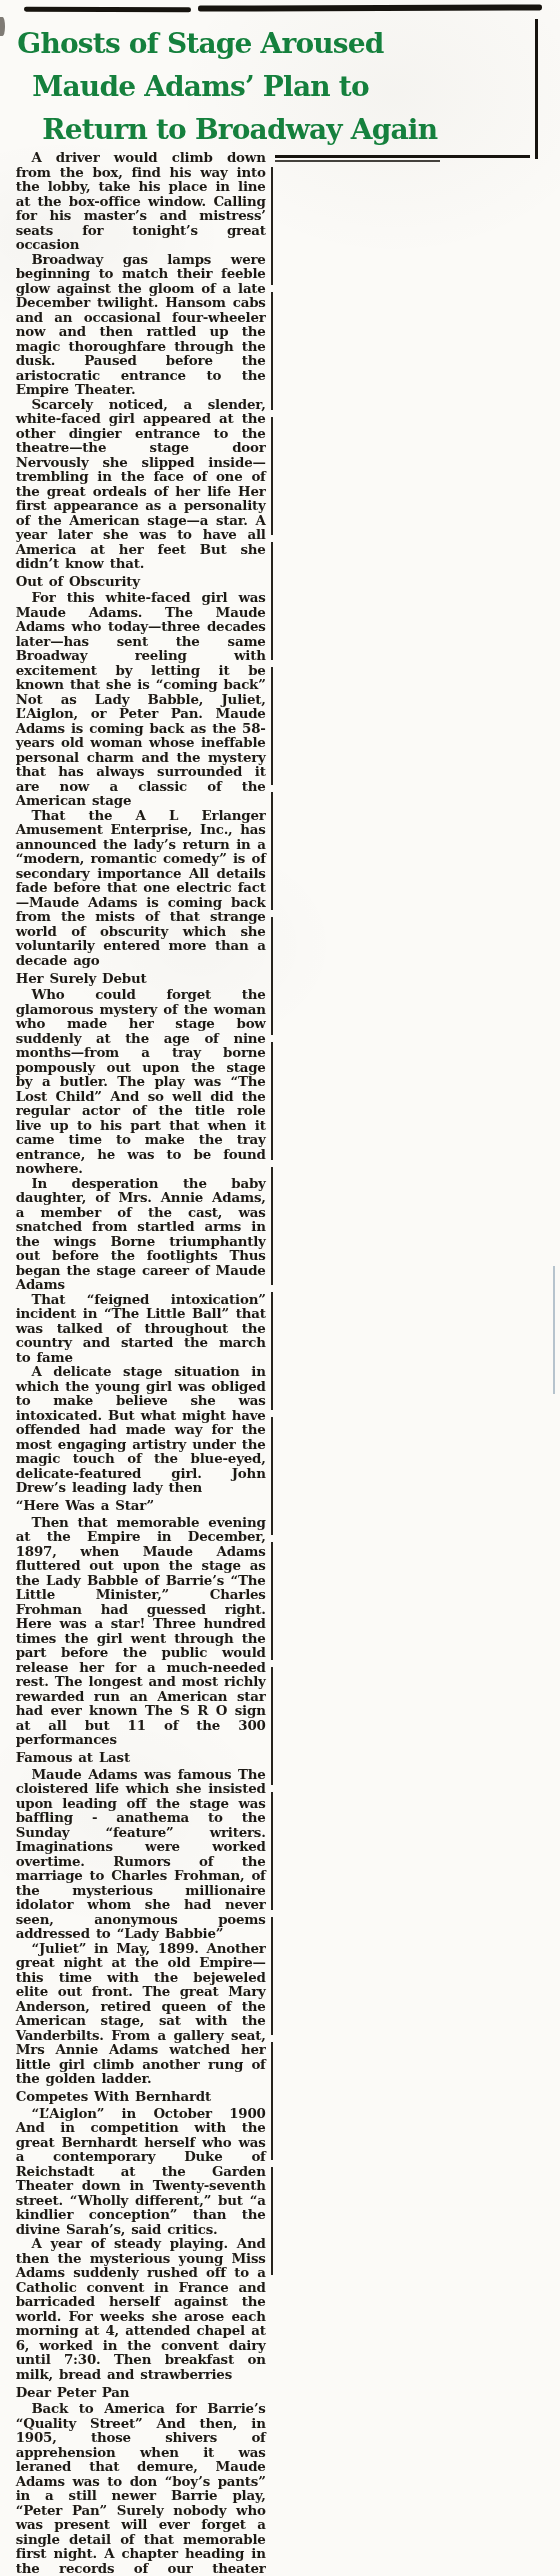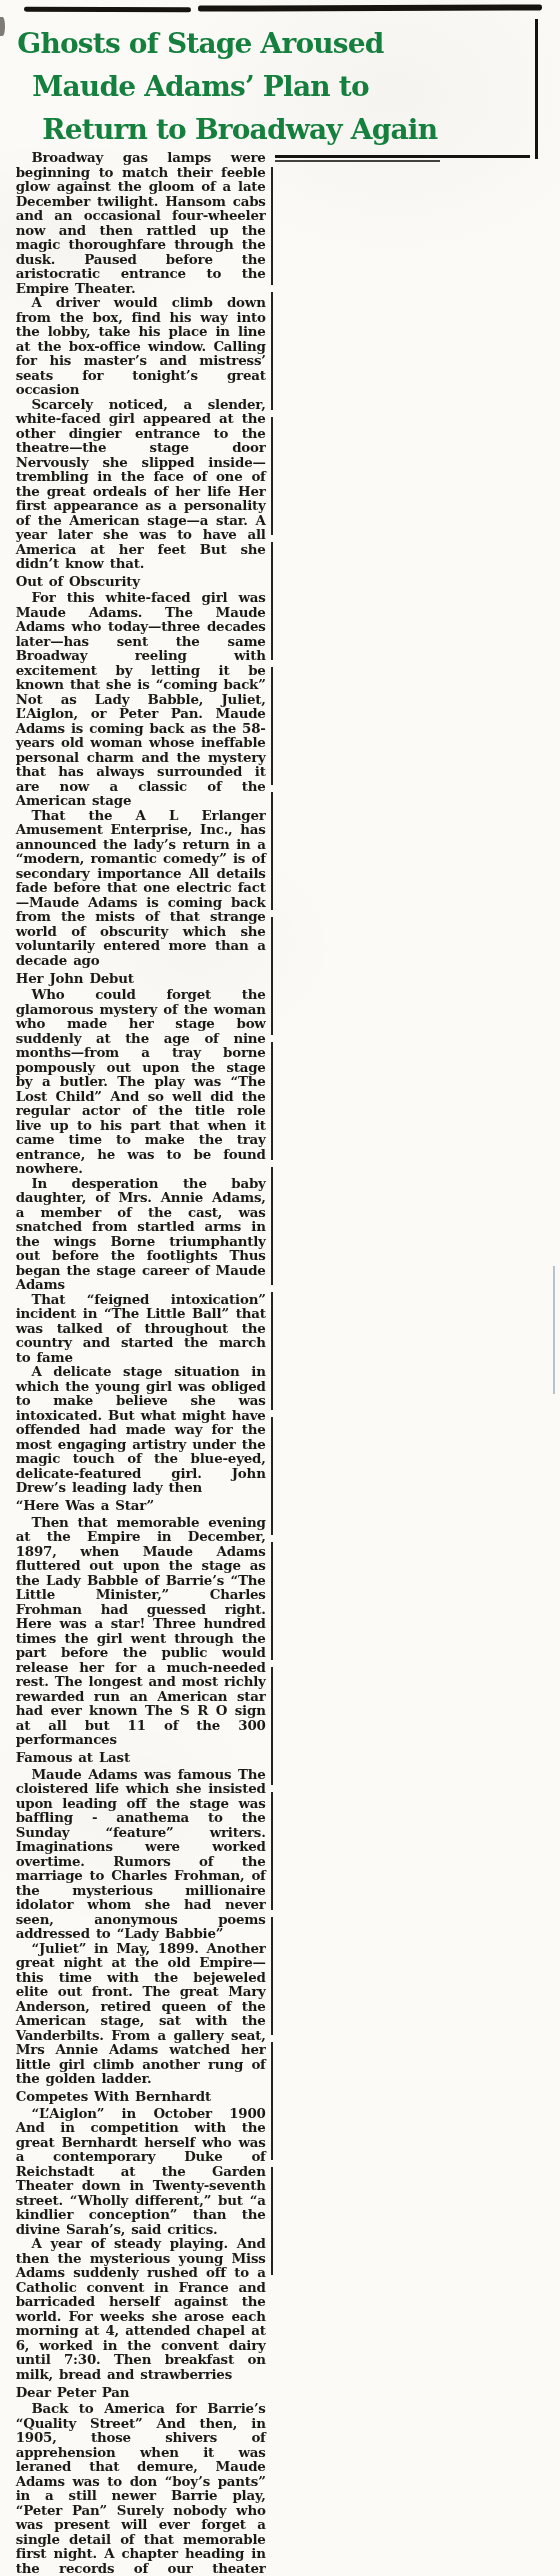--- a/index.html
+++ b/index.html
@@ -74,8 +74,8 @@
 </div>
 
 <div class="column" id="article-body">
+    <p>A driver would climb down from the box, find his way into the lobby, take his place in line at the box-office window. Calling for his master’s and mistress’ seats for tonight’s great occasion</p>
     <p>Broadway gas lamps were beginning to match their feeble glow against the gloom of a late December twilight. Hansom cabs and an occasional four-wheeler now and then rattled up the magic thoroughfare through the dusk. Paused before the aristocratic entrance to the Empire Theater.</p>
-    <p>A driver would climb down from the box, find his way into the lobby, take his place in line at the box-office window. Calling for his master’s and mistress’ seats for tonight’s great occasion</p>
     <p>Scarcely noticed, a slender, white-faced girl appeared at the other dingier entrance to the theatre—the stage door Nervously she slipped inside—trembling in the face of one of the great ordeals of her life Her first appearance as a personality of the American stage—a star. A year later she was to have all America at her feet But she didn’t know that.</p>
     <div class="subhead">Out of Obscurity</div>
     <p>For this white-faced girl was Maude Adams. The Maude Adams who today—three decades later—has sent the same Broadway reeling with excitement by letting it be known that she is “coming back” Not as Lady Babble, Juliet, L’Aiglon, or Peter Pan. Maude Adams is coming back as the 58-years old woman whose ineffable personal charm and the mystery that has always surrounded it are now a classic of the American stage</p>

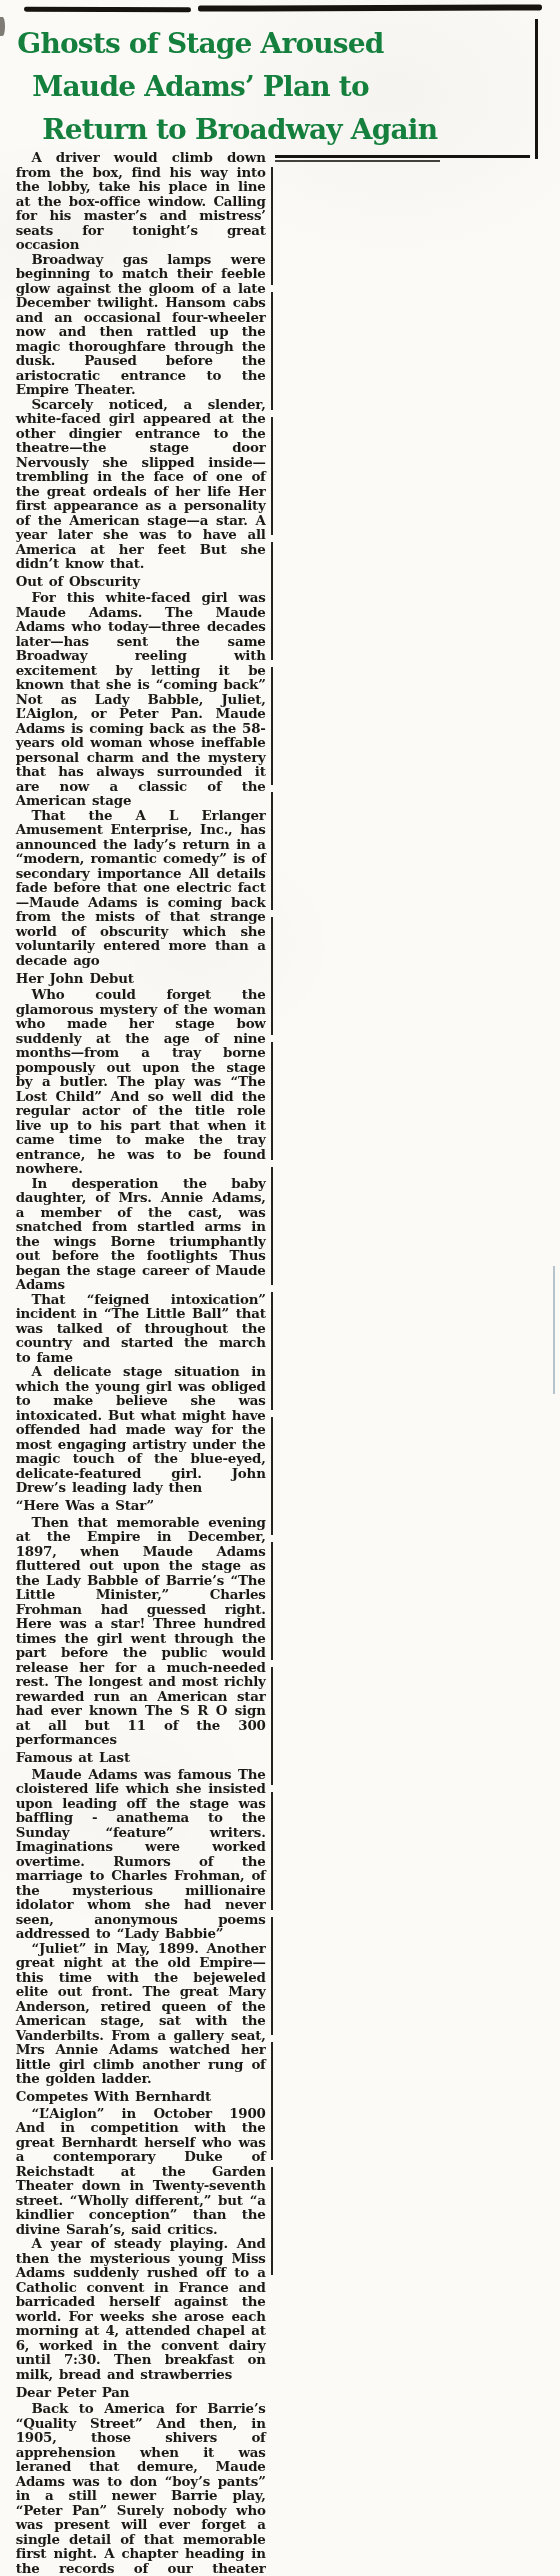--- a/index.html
+++ b/index.html
@@ -80,7 +80,7 @@
     <div class="subhead">Out of Obscurity</div>
     <p>For this white-faced girl was Maude Adams. The Maude Adams who today—three decades later—has sent the same Broadway reeling with excitement by letting it be known that she is “coming back” Not as Lady Babble, Juliet, L’Aiglon, or Peter Pan. Maude Adams is coming back as the 58-years old woman whose ineffable personal charm and the mystery that has always surrounded it are now a classic of the American stage</p>
     <p>That the A L Erlanger Amusement Enterprise, Inc., has announced the lady’s return in a “modern, romantic comedy” is of secondary importance All details fade before that one electric fact—Maude Adams is coming back from the mists of that strange world of obscurity which she voluntarily entered more than a decade ago</p>
-    <div class="subhead">Her John Debut</div>
+    <div class="subhead">Her Surely Debut</div>
     <p>Who could forget the glamorous mystery of the woman who made her stage bow suddenly at the age of nine months—from a tray borne pompously out upon the stage by a butler. The play was “The Lost Child” And so well did the regular actor of the title role live up to his part that when it came time to make the tray entrance, he was to be found nowhere.</p>
     <p>In desperation the baby daughter, of Mrs. Annie Adams, a member of the cast, was snatched from startled arms in the wings Borne triumphantly out before the footlights Thus began the stage career of Maude Adams</p>
     <p>That “feigned intoxication” incident in “The Little Ball” that was talked of throughout the country and started the march to fame</p>

